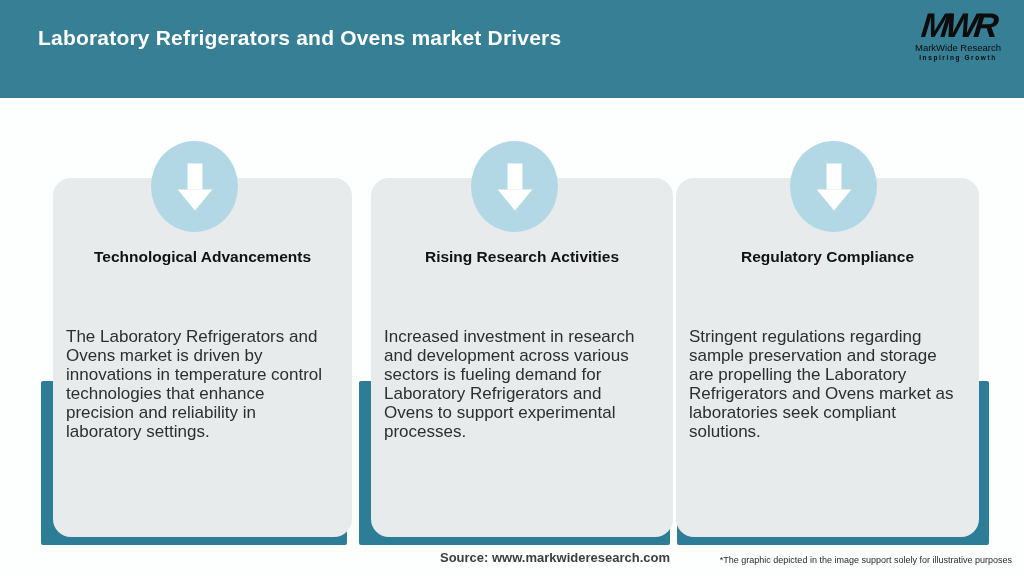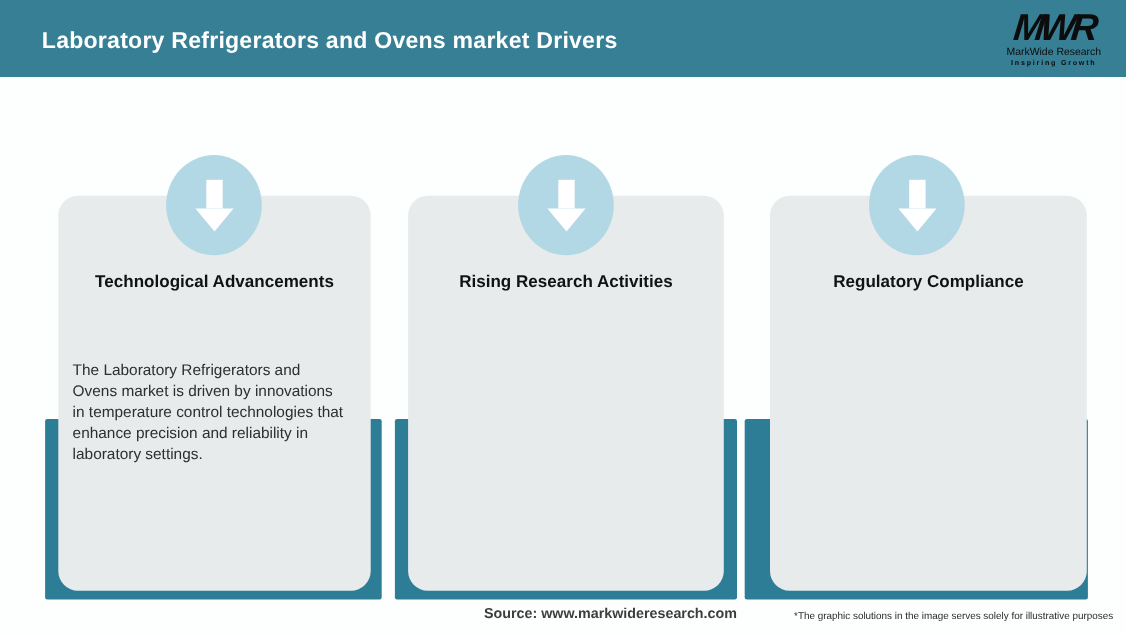--- a/index.html
+++ b/index.html
@@ -10,7 +10,7 @@
   }
   
   .header{
-    position:absolute;left:0;top:0;width:1024px;height:70px;
+    position:absolute;left:0;top:0;width:1024px;height:98px;
     background:#367f95;
   }
   .header-title{

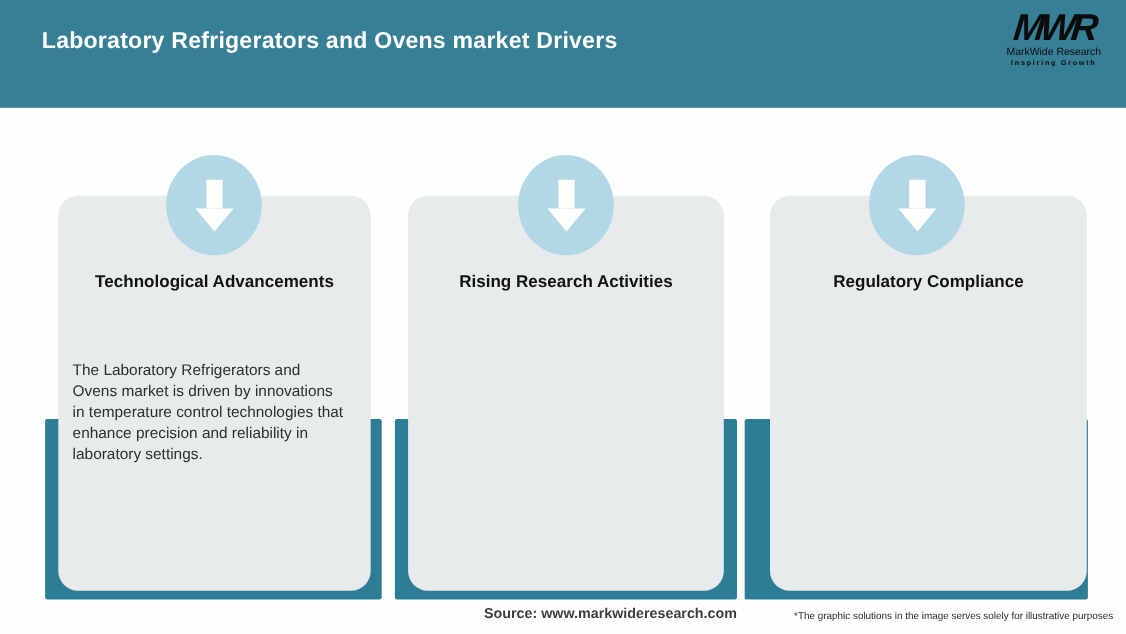--- a/index.html
+++ b/index.html
@@ -37,6 +37,7 @@
   .card{
     position:absolute;top:178px;height:359px;background:#e7ebeb;z-index:2;
     border-radius:18px;
+    padding-left:15px;
   }
   .card.c1{left:53px;width:284px;}
   .card.c2{left:371px;width:287px;}

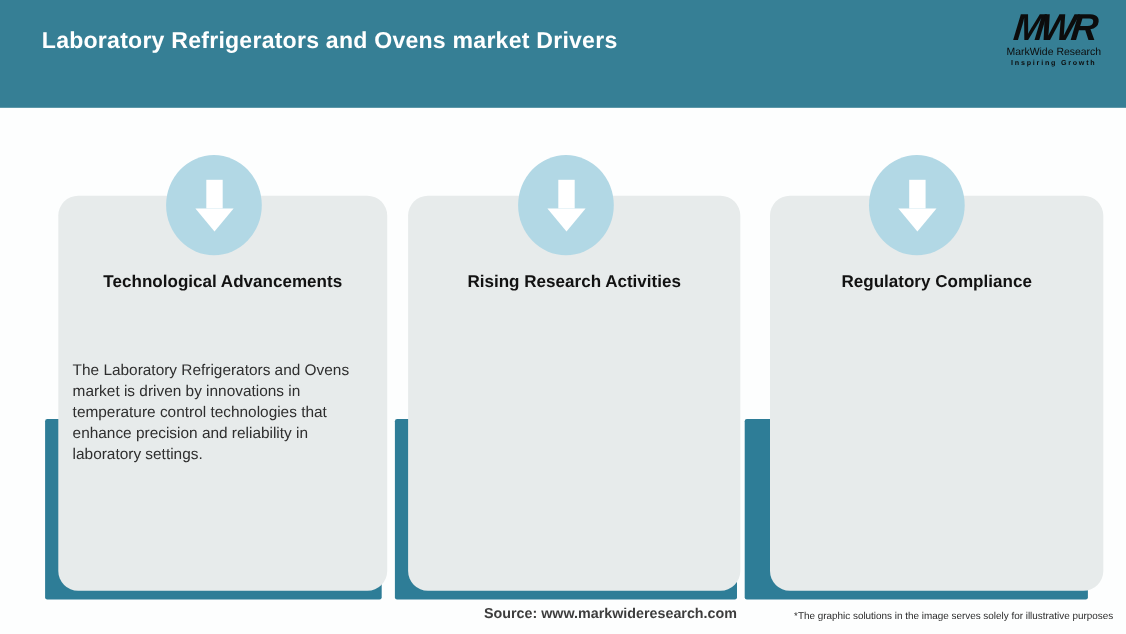--- a/index.html
+++ b/index.html
@@ -41,7 +41,7 @@
   }
   .card.c1{left:53px;width:284px;}
   .card.c2{left:371px;width:287px;}
-  .card.c3{left:700px;width:288px;}
+  .card.c3{left:676px;width:288px;}
   .card-title{
     position:absolute;top:70px;left:0;right:0;text-align:center;
     font-size:15.5px;font-weight:bold;color:#121212;

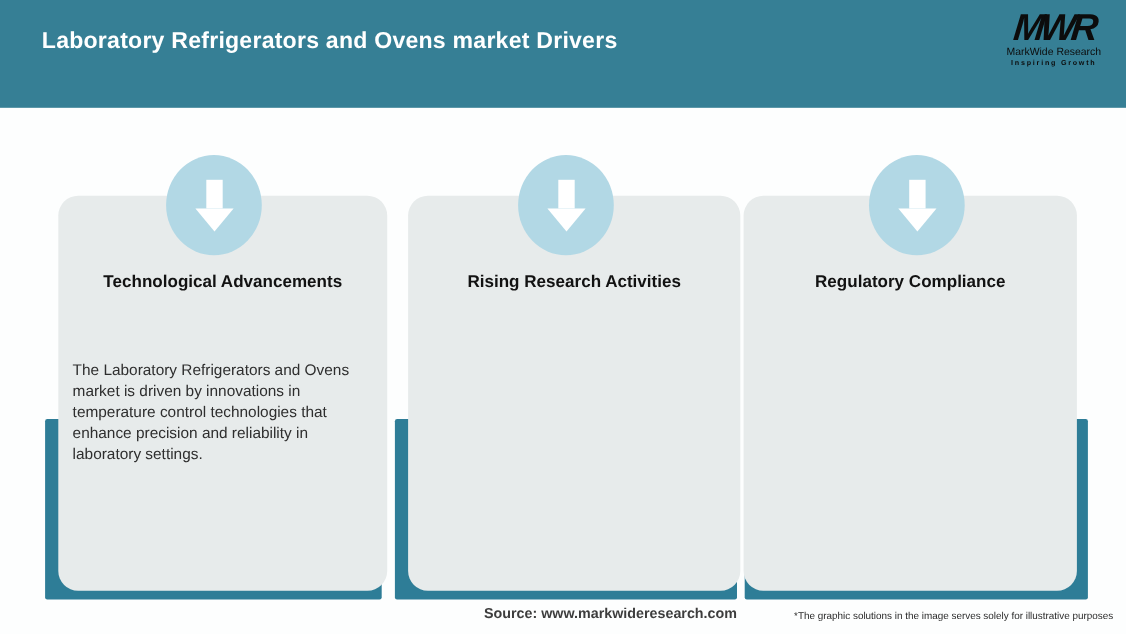--- a/index.html
+++ b/index.html
@@ -48,7 +48,7 @@
   }
   .card-body{
     position:absolute;top:149px;left:13px;right:22px;
-    font-size:14px;line-height:19px;color:#2e2e2e;
+    font-size:17px;line-height:19px;color:#2e2e2e;
   }
   .circle{
     position:absolute;top:141px;width:87px;height:91px;border-radius:50%;

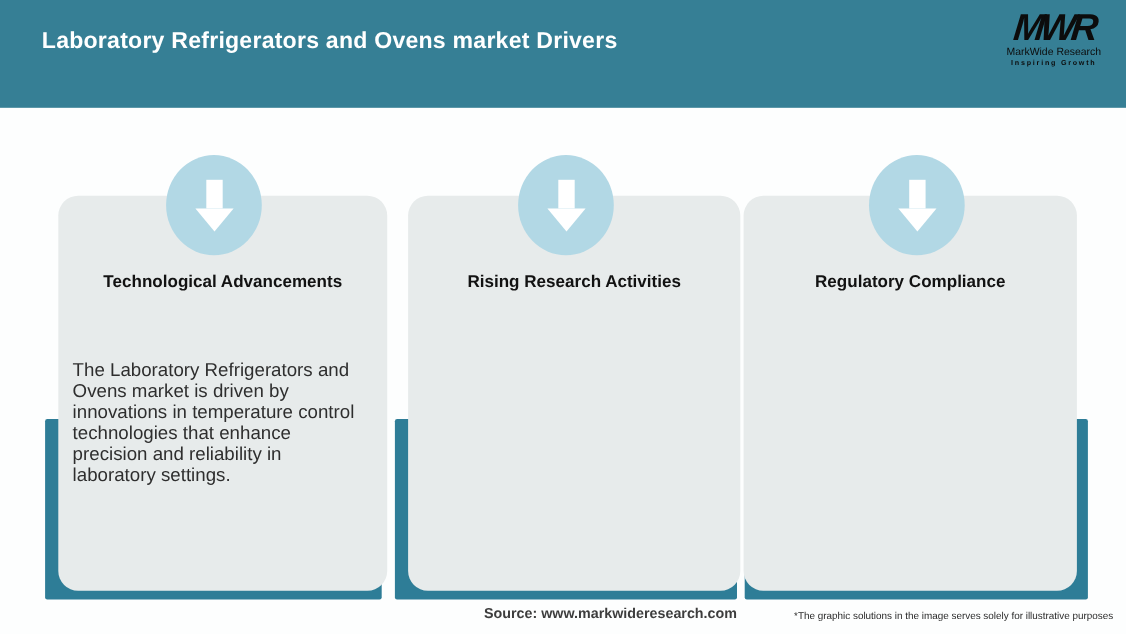--- a/index.html
+++ b/index.html
@@ -90,6 +90,7 @@
 </div>
 <div class="card c2">
   <div class="card-title">Rising Research Activities</div>
+  <div class="card-body">Increased investment in research and development across various sectors is fueling demand for Laboratory Refrigerators and Ovens to support experimental processes.</div>
 </div>
 <div class="card c3">
   <div class="card-title">Regulatory Compliance</div>

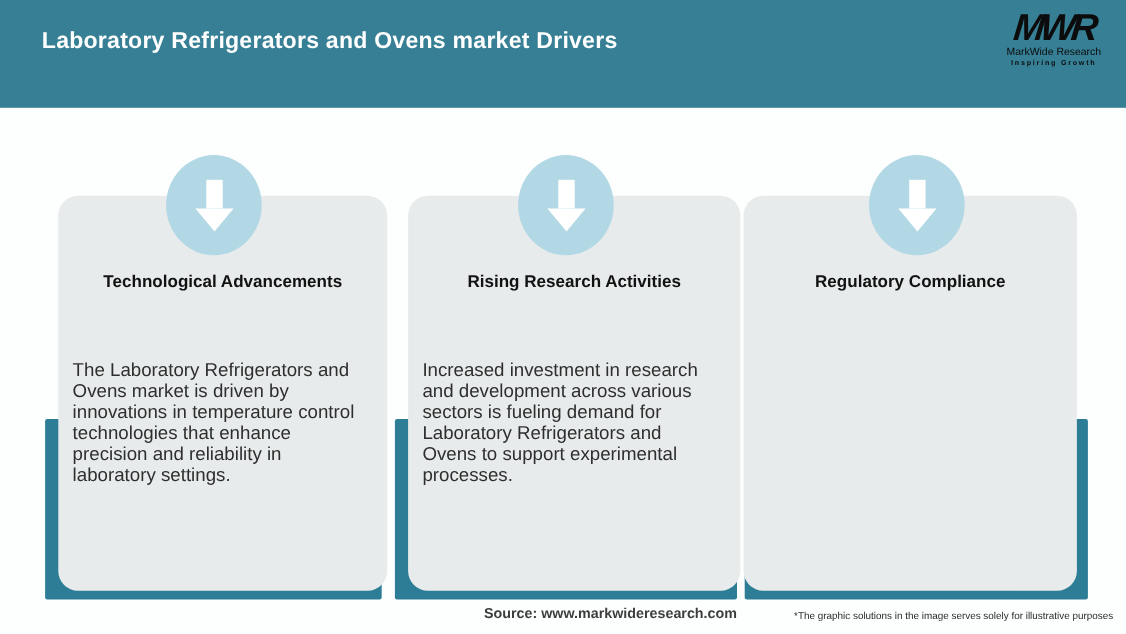--- a/index.html
+++ b/index.html
@@ -94,6 +94,7 @@
 </div>
 <div class="card c3">
   <div class="card-title">Regulatory Compliance</div>
+  <div class="card-body">Stringent regulations regarding sample preservation and storage are propelling the Laboratory Refrigerators and Ovens market as laboratories seek compliant solutions.</div>
 </div>
 
 <div class="circle p1">

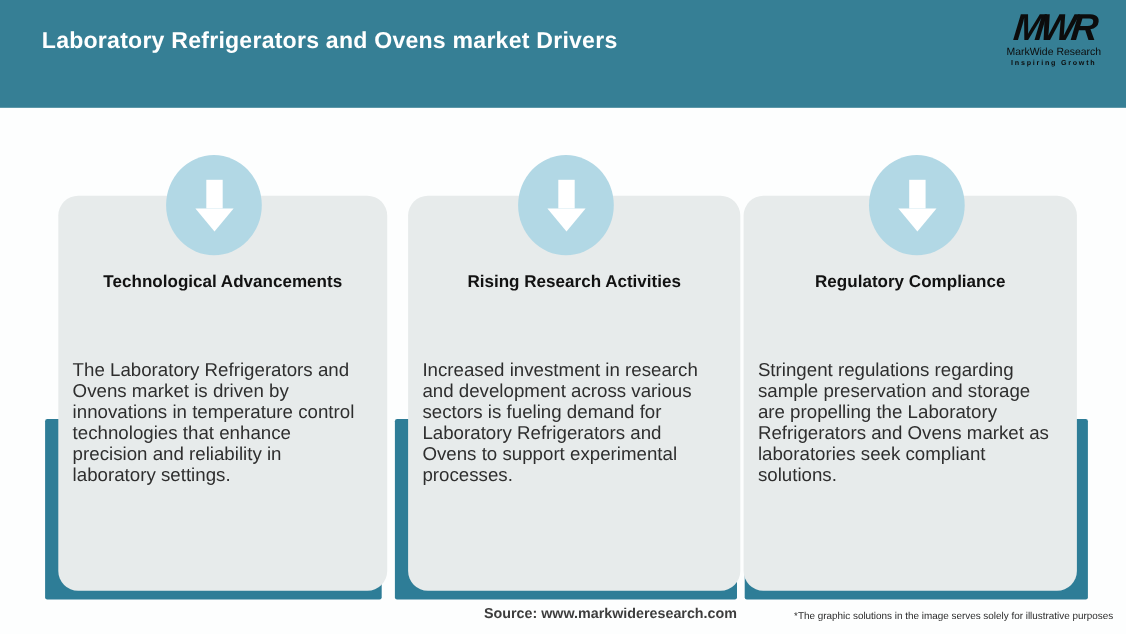--- a/index.html
+++ b/index.html
@@ -117,6 +117,6 @@
 </div>
 
 <div class="footer-source">Source: www.markwideresearch.com</div>
-<div class="footer-disclaimer">*The graphic solutions in the image serves solely for illustrative purposes</div>
+<div class="footer-disclaimer">*The graphic depicted in the image support solely for illustrative purposes</div>
 
 </body></html>

